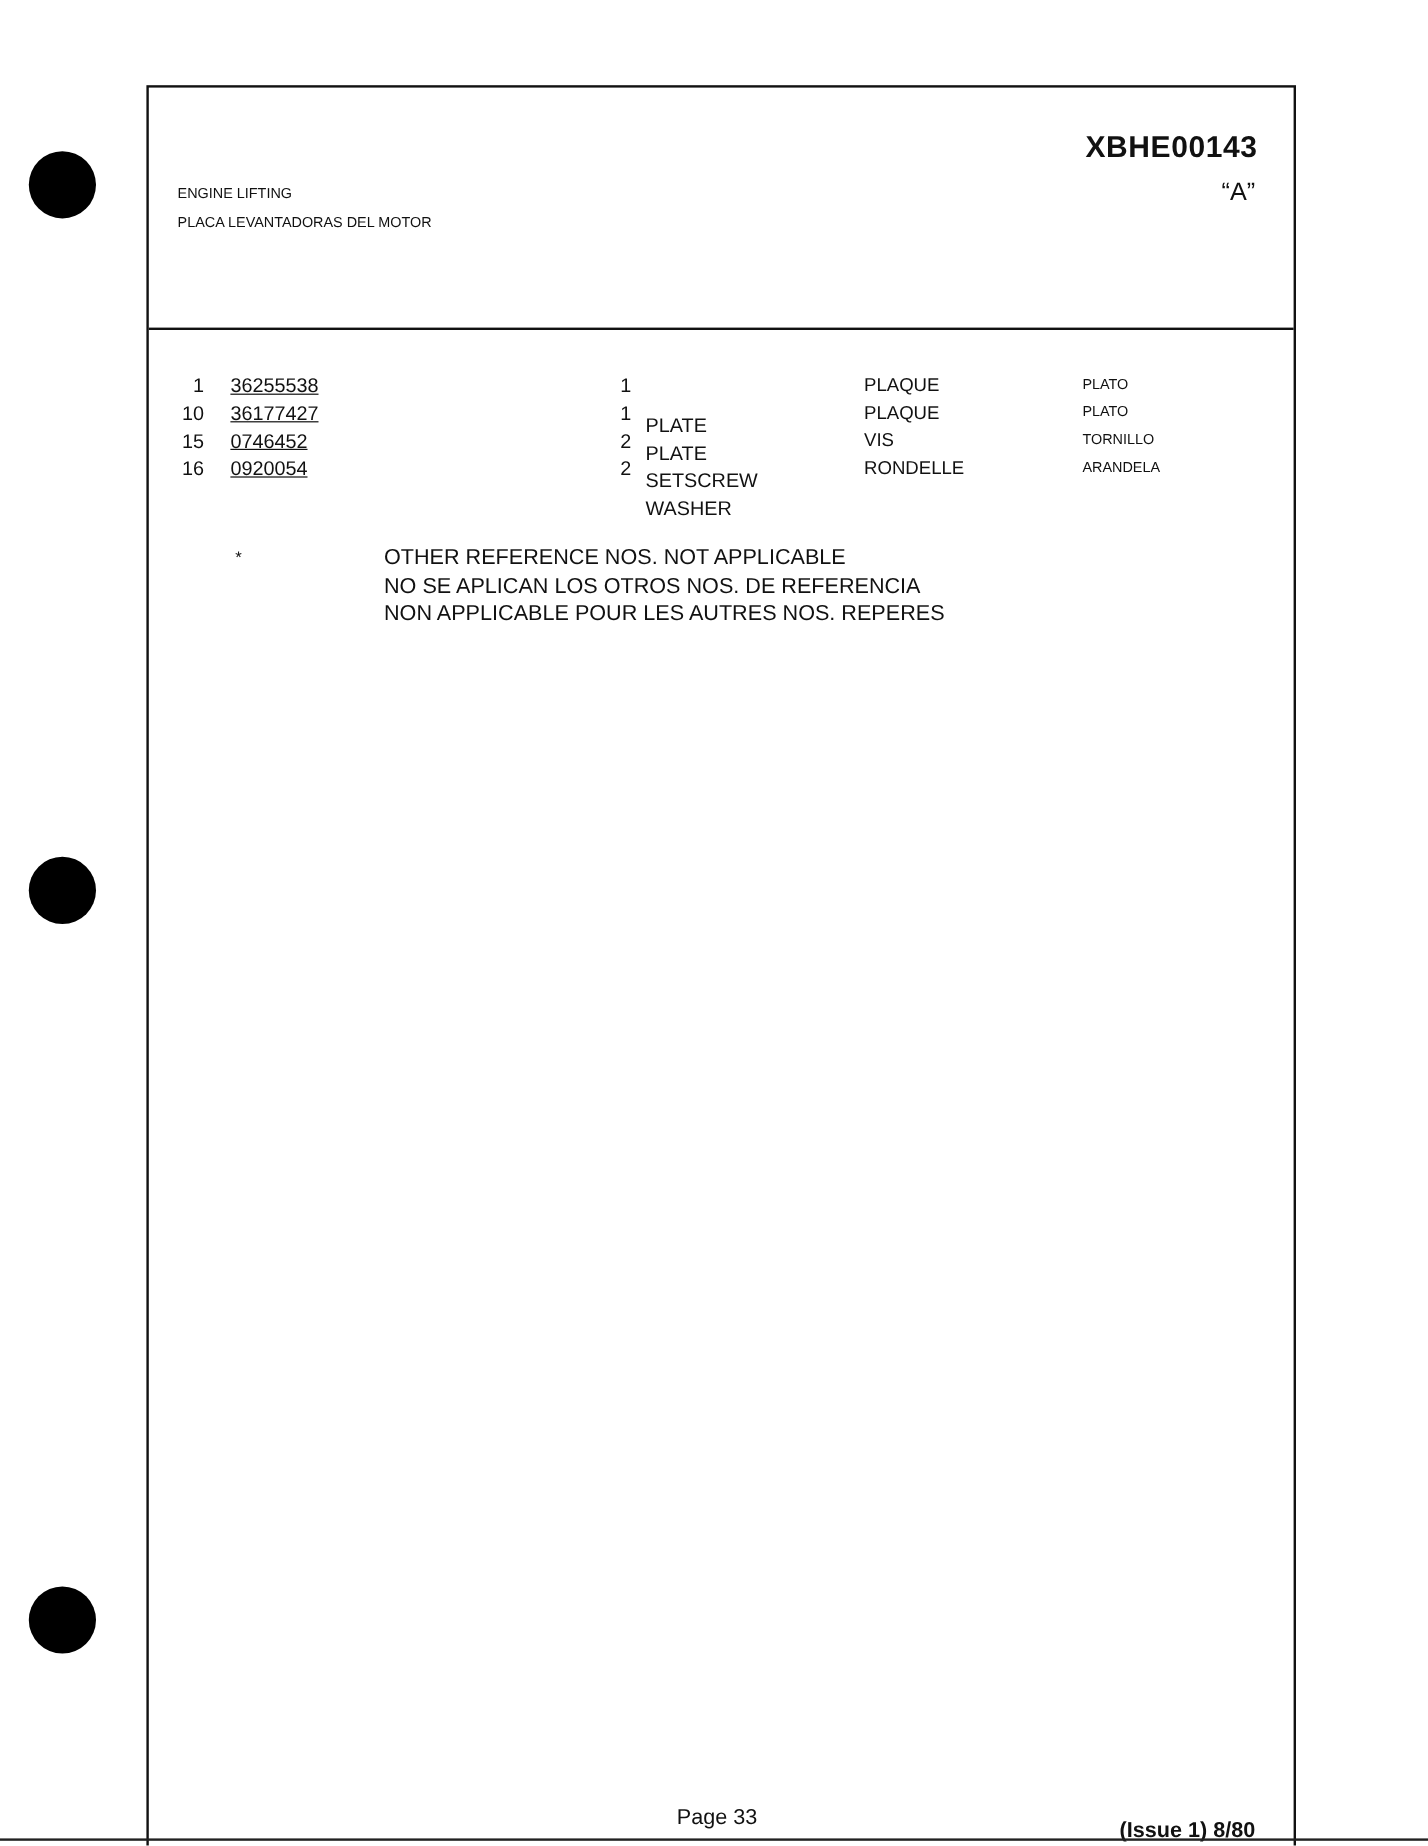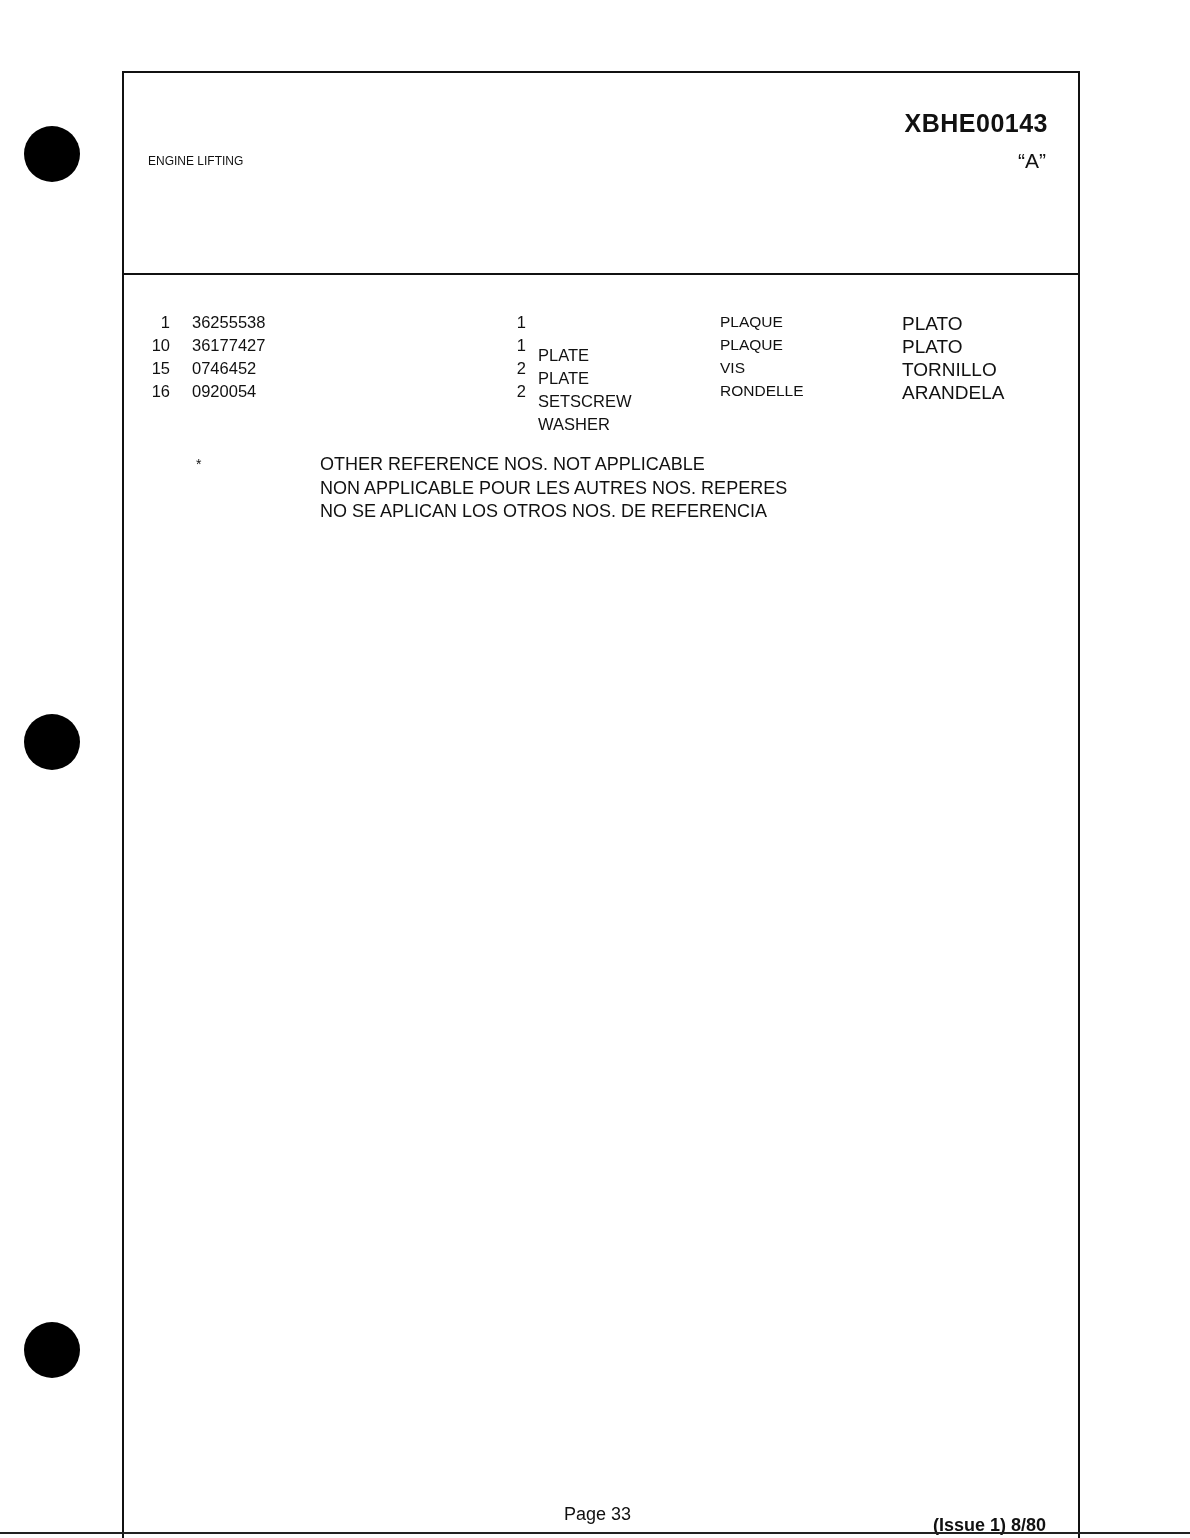--- a/index.html
+++ b/index.html
@@ -43,6 +43,7 @@
   <div class="header">
     <div class="title-lines">
       <div>ENGINE LIFTING</div>
+      <div>PLACA LEVANTADORAS DEL MOTOR</div>
     </div>
     <div class="doc-code">XBHE00143</div>
     <div class="doc-variant">“A”</div>

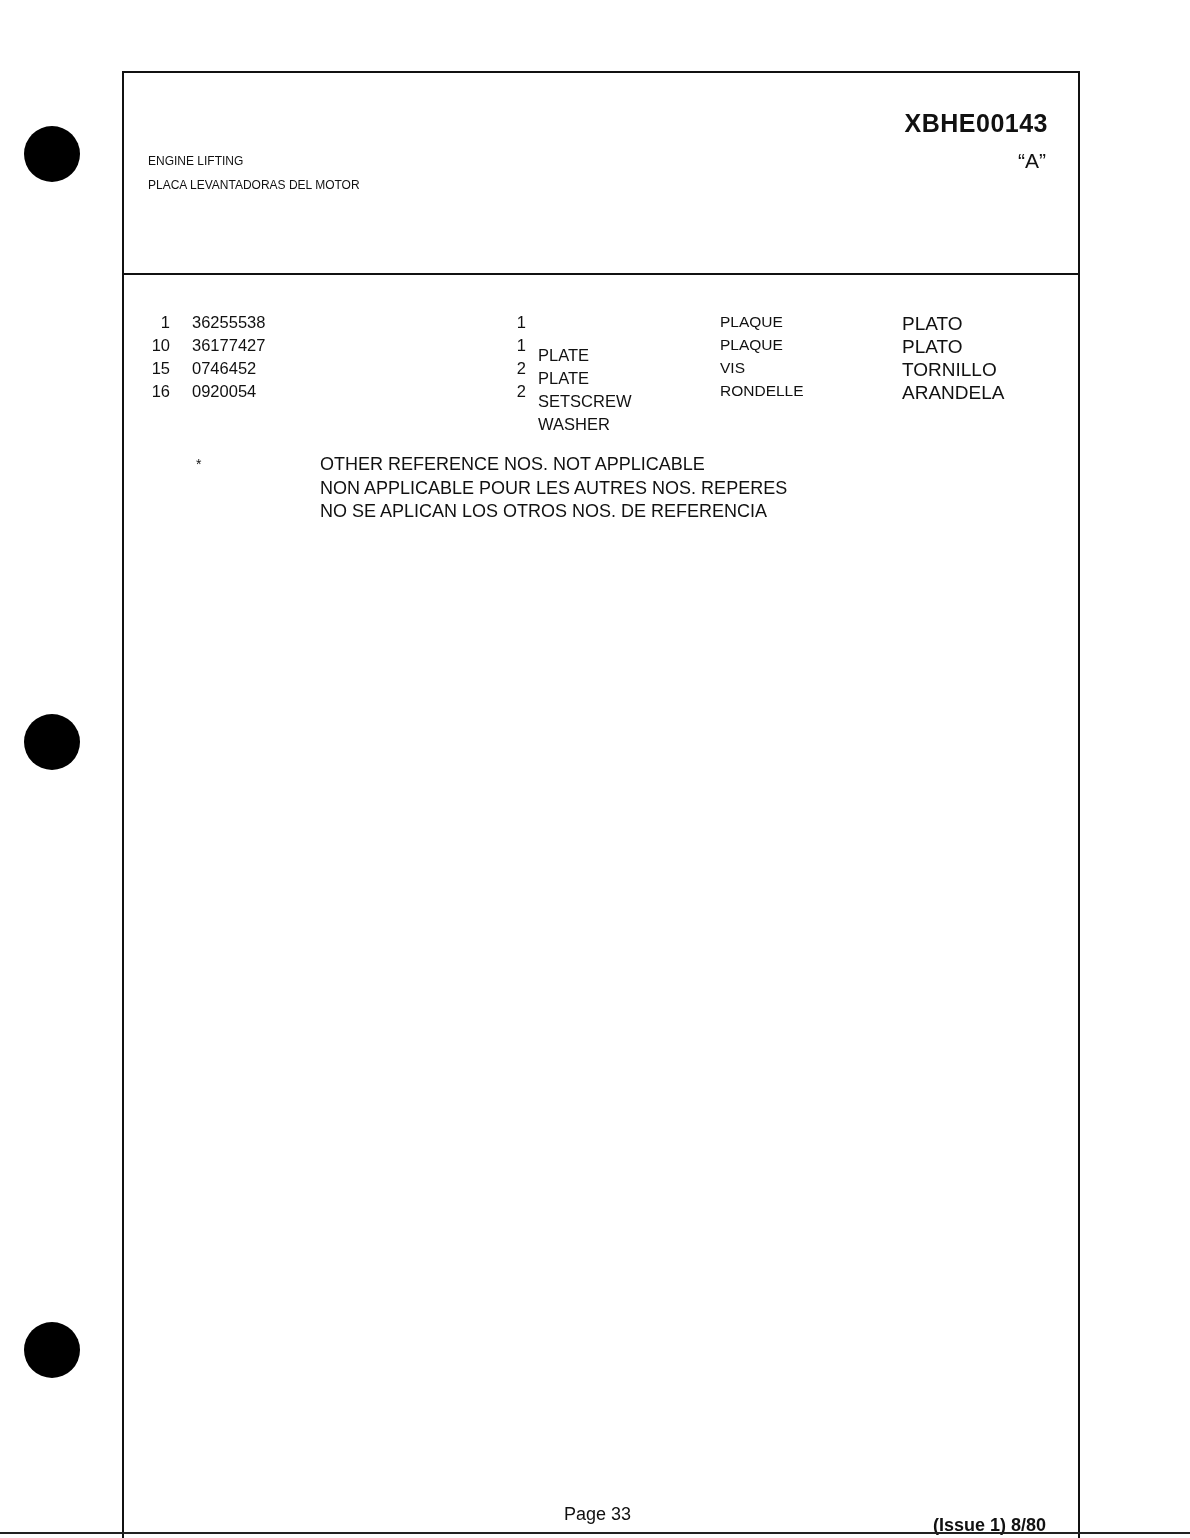--- a/index.html
+++ b/index.html
@@ -20,7 +20,7 @@
     .row { position: relative; height: 23px; }
     .c { position: absolute; top: 0; white-space: nowrap; }
     .c-ref { left: 20px; width: 26px; text-align: right; }
-    .c-part { left: 68px; }
+    .c-part { left: 68px; text-decoration: underline; }
     .c-qty { left: 380px; width: 22px; text-align: right; }
     .c-en { left: 414px; margin-top: 33px; }
     .c-fr { left: 596px; font-size: 15.5px; }

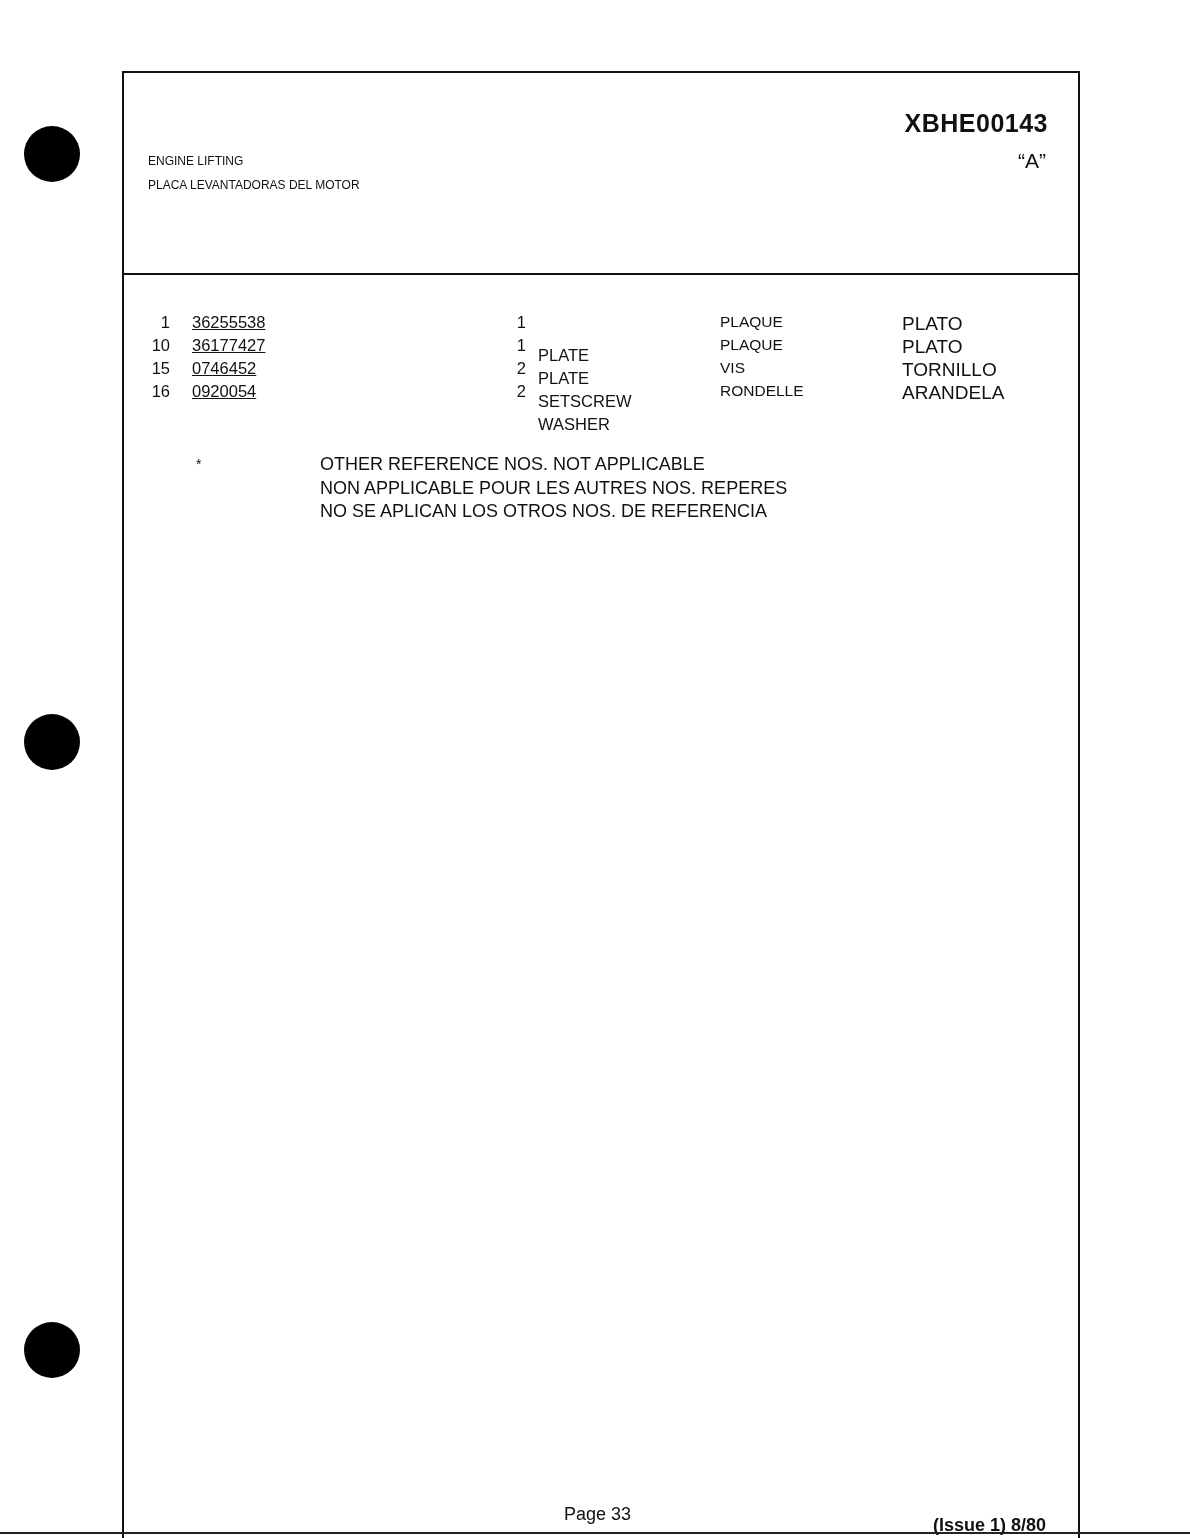--- a/index.html
+++ b/index.html
@@ -24,7 +24,7 @@
     .c-qty { left: 380px; width: 22px; text-align: right; }
     .c-en { left: 414px; margin-top: 33px; }
     .c-fr { left: 596px; font-size: 15.5px; }
-    .c-es { left: 778px; font-size: 19px; }
+    .c-es { left: 778px; font-size: 12px; }
     .note { position: absolute; left: 0; top: 380px; right: 0; font-size: 18px; line-height: 23.5px; }
     .note-star { position: absolute; left: 72px; top: 0; font-size: 14px; }
     .note-lines { position: absolute; left: 196px; top: 0; }

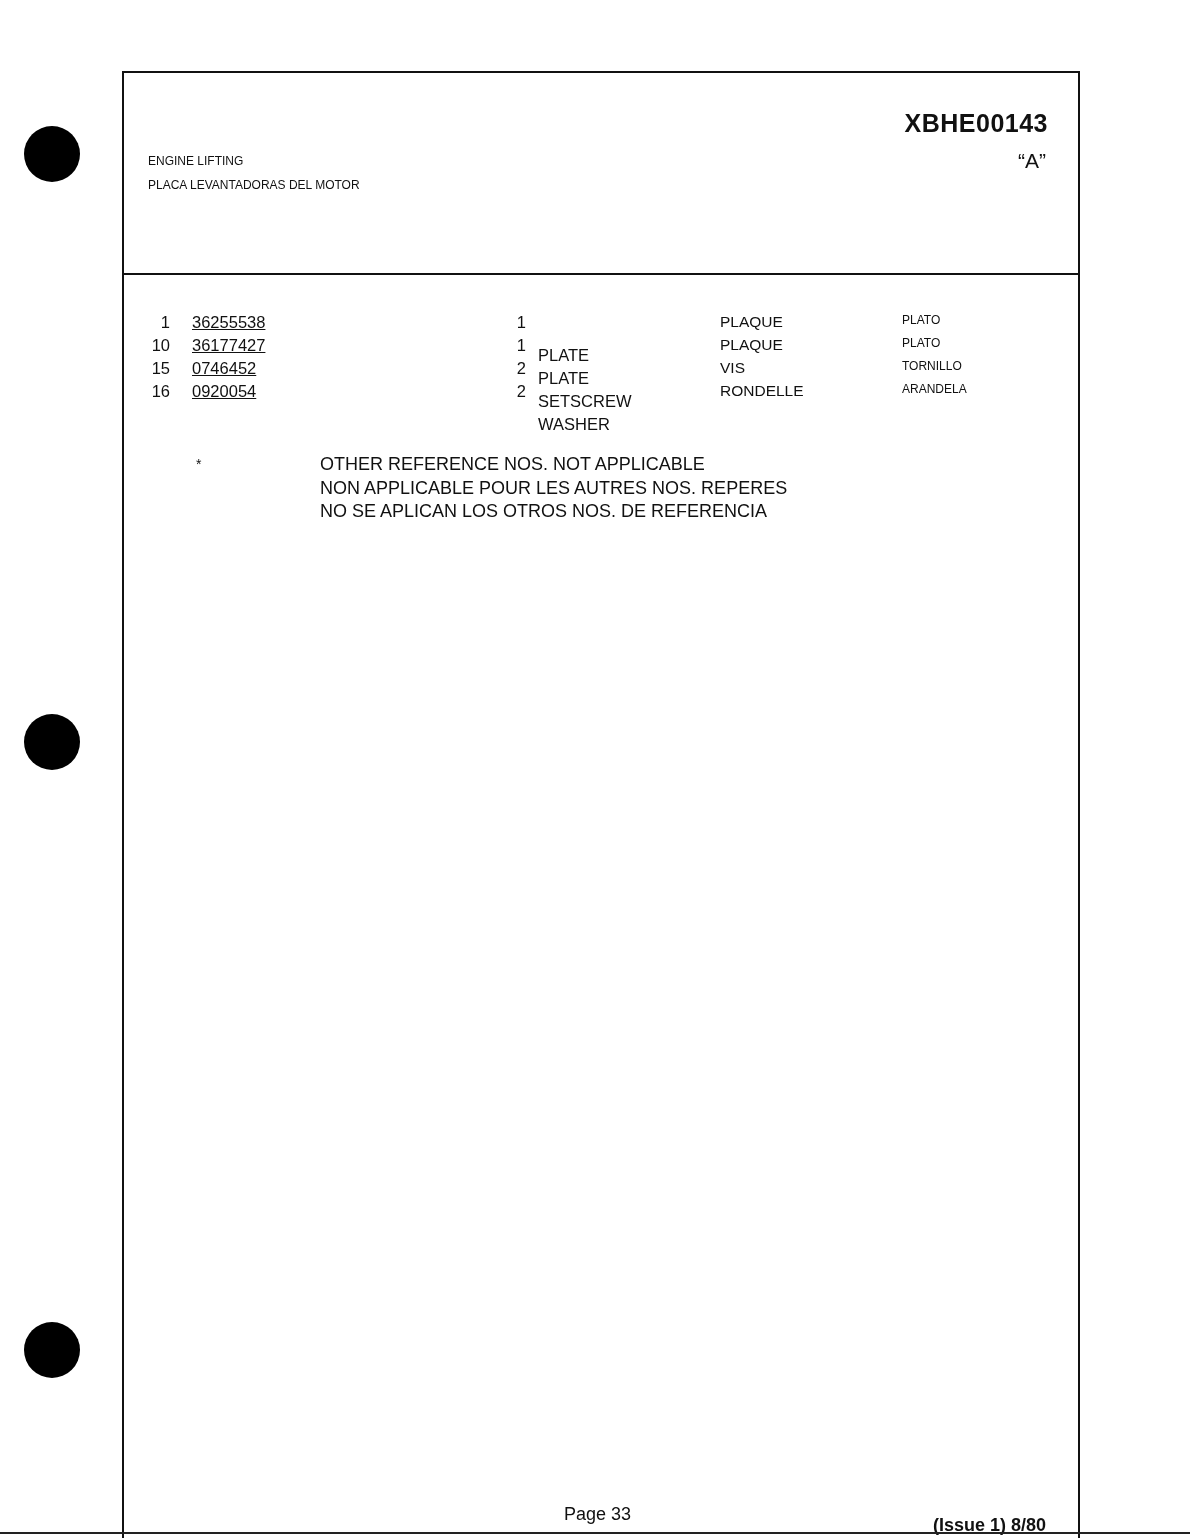--- a/index.html
+++ b/index.html
@@ -88,8 +88,8 @@
     <span class="note-star">*</span>
     <div class="note-lines">
       <div>OTHER REFERENCE NOS. NOT APPLICABLE</div>
+      <div>NO SE APLICAN LOS OTROS NOS. DE REFERENCIA</div>
       <div>NON APPLICABLE POUR LES AUTRES NOS. REPERES</div>
-      <div>NO SE APLICAN LOS OTROS NOS. DE REFERENCIA</div>
     </div>
   </div>
 

